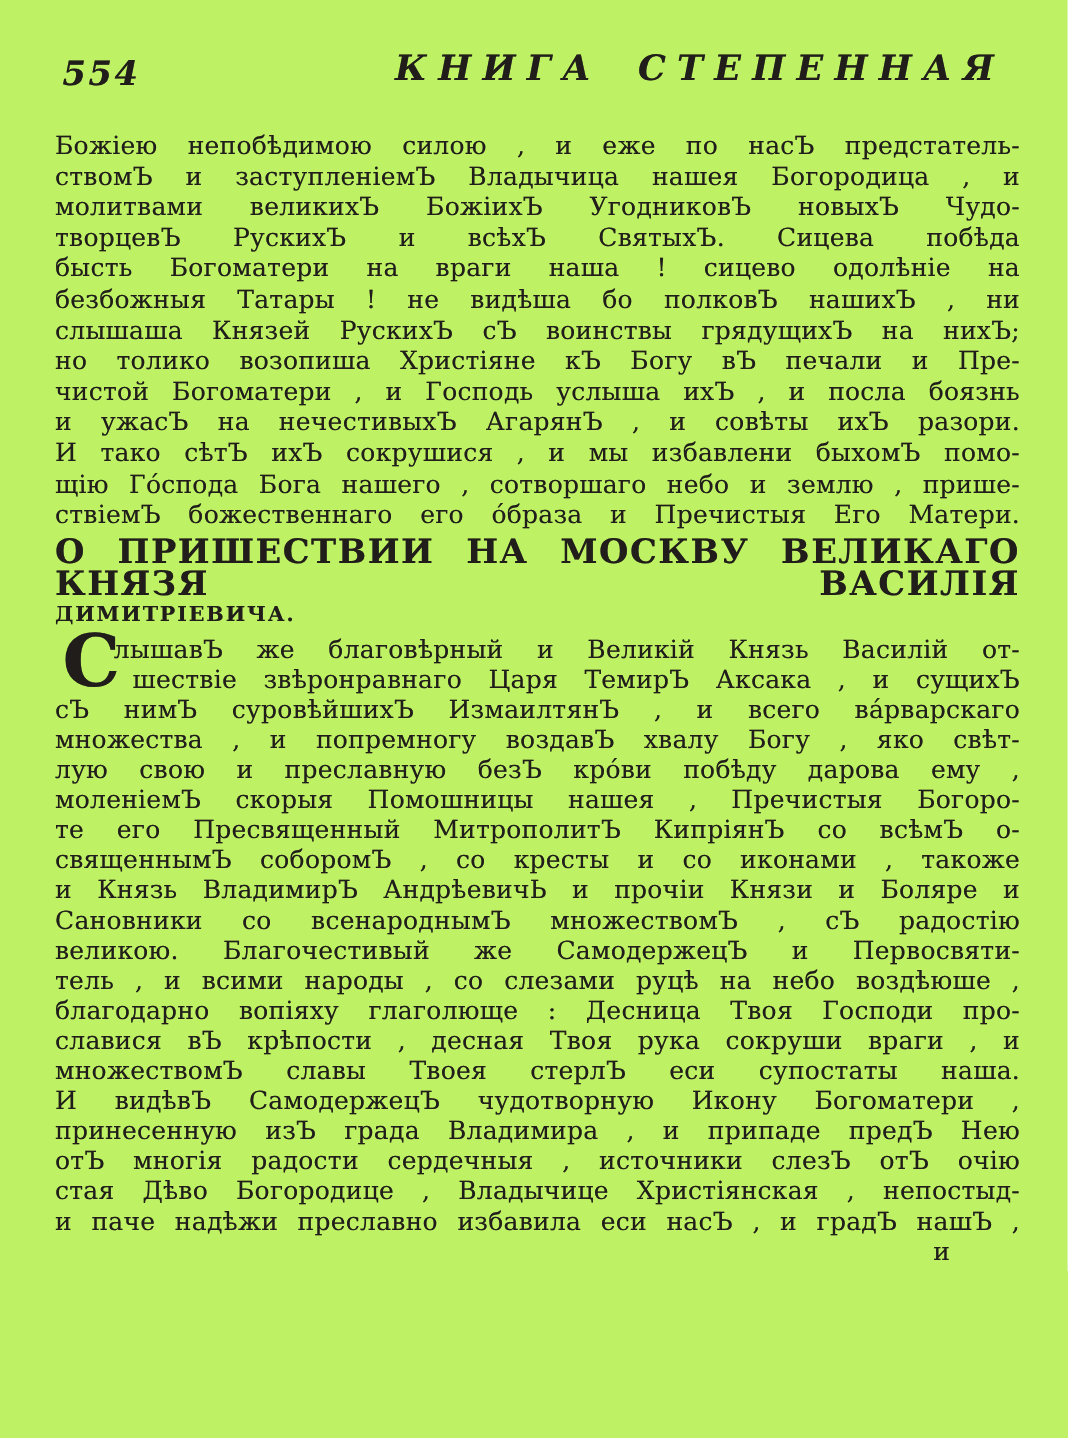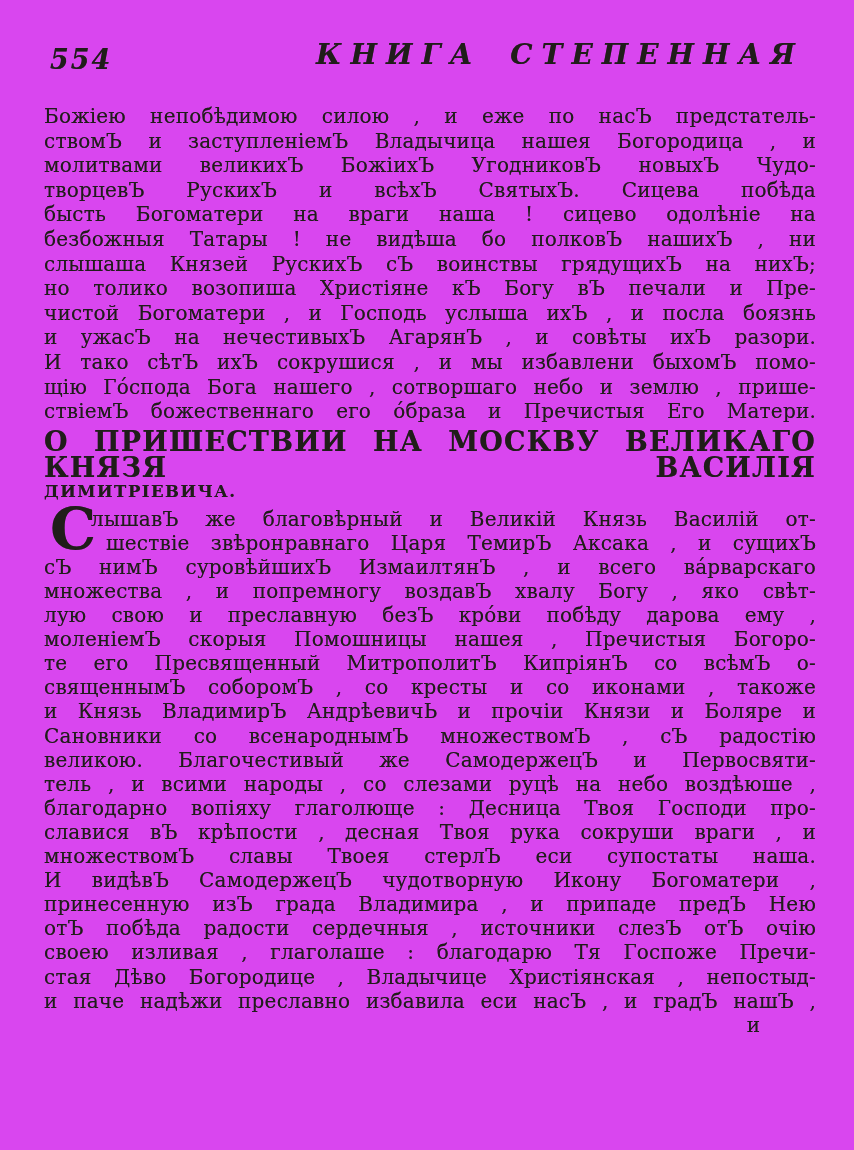--- a/index.html
+++ b/index.html
@@ -13,7 +13,7 @@
     height: 1150px;
     margin: 0 auto;
     box-sizing: border-box;
-    background: #d946ef;
+    background: #bef264;
     color: #201d1a;
     font-family: "DejaVu Serif", "Liberation Serif", serif;
     padding: 26px 38px 0 44px;

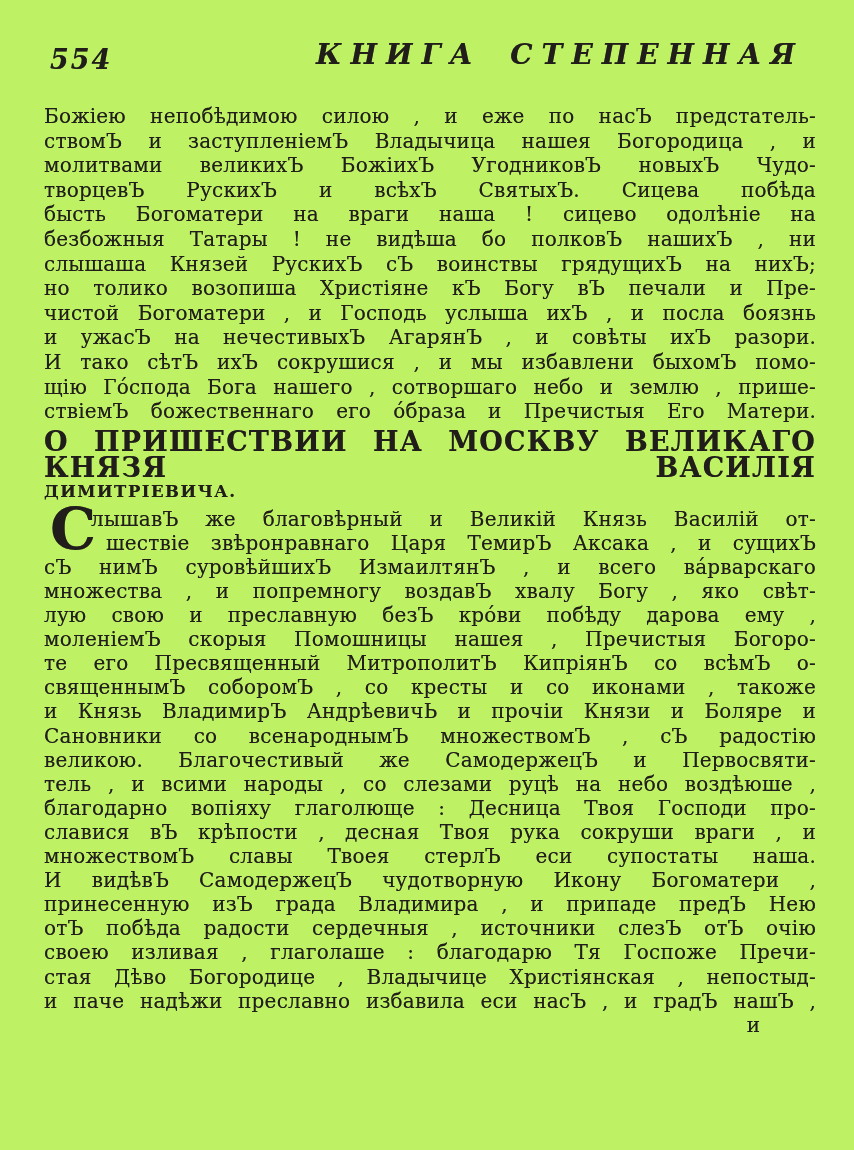--- a/index.html
+++ b/index.html
@@ -142,7 +142,7 @@
         <div class="line">множествомЪ славы Твоея стерлЪ еси супостаты наша.</div>
         <div class="line">И видѣвЪ СамодержецЪ чудотворную Икону Богоматери ,</div>
         <div class="line">принесенную изЪ града Владимира , и припаде предЪ Нею</div>
-        <div class="line">отЪ побѣда радости сердечныя , источники слезЪ отЪ очію</div>
+        <div class="line">отЪ многія радости сердечныя , источники слезЪ отЪ очію</div>
         <div class="line">своею изливая , глаголаше : благодарю Тя Госпоже Пречи-</div>
         <div class="line">стая Дѣво Богородице , Владычице Христіянская , непостыд-</div>
         <div class="line">и паче надѣжи преславно избавила еси насЪ , и градЪ нашЪ ,</div>

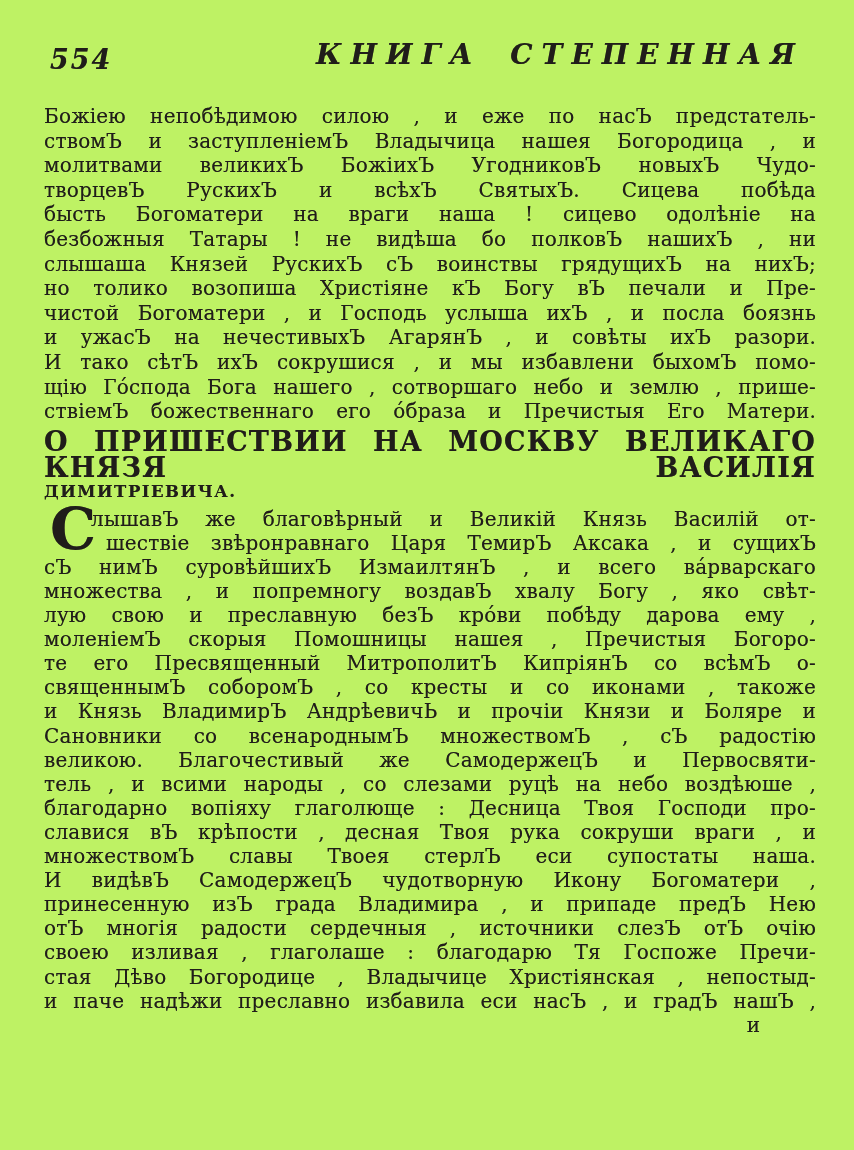--- a/index.html
+++ b/index.html
@@ -143,7 +143,6 @@
         <div class="line">И видѣвЪ СамодержецЪ чудотворную Икону Богоматери ,</div>
         <div class="line">принесенную изЪ града Владимира , и припаде предЪ Нею</div>
         <div class="line">отЪ многія радости сердечныя , источники слезЪ отЪ очію</div>
-        <div class="line">своею изливая , глаголаше : благодарю Тя Госпоже Пречи-</div>
         <div class="line">стая Дѣво Богородице , Владычице Христіянская , непостыд-</div>
         <div class="line">и паче надѣжи преславно избавила еси насЪ , и градЪ нашЪ ,</div>
       </div>

